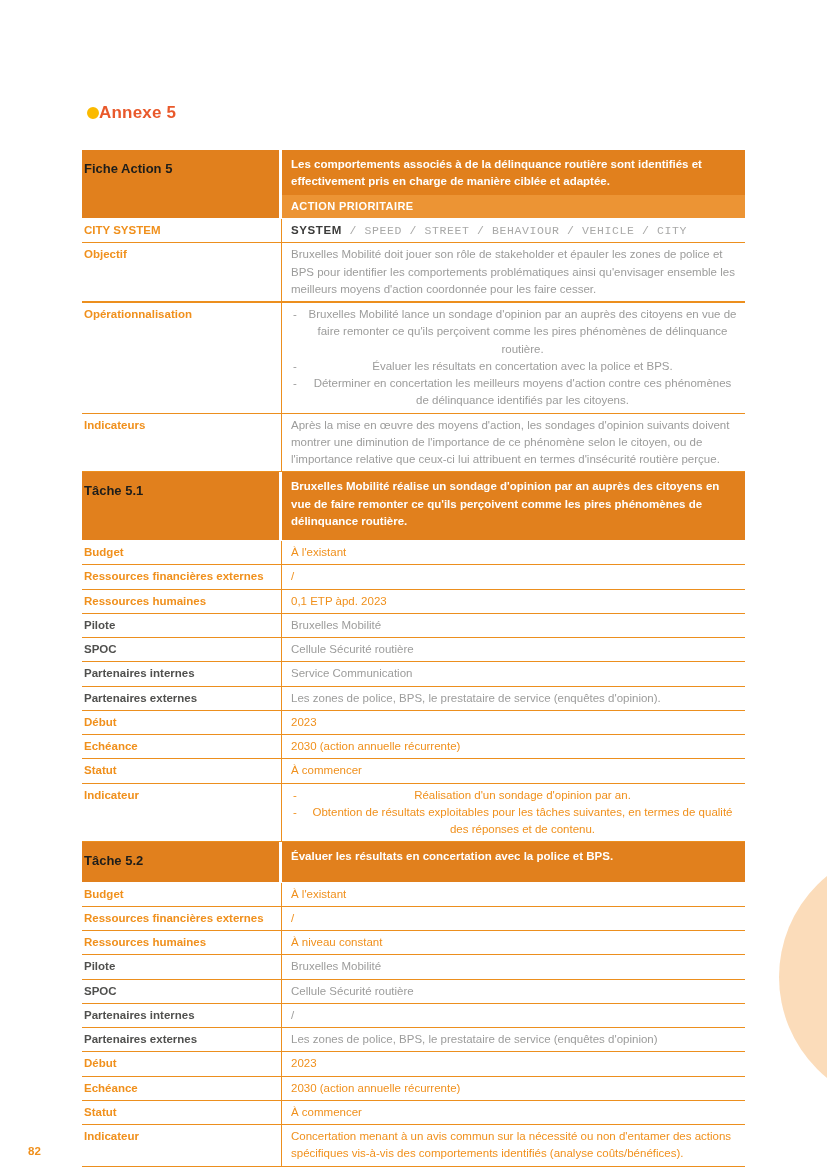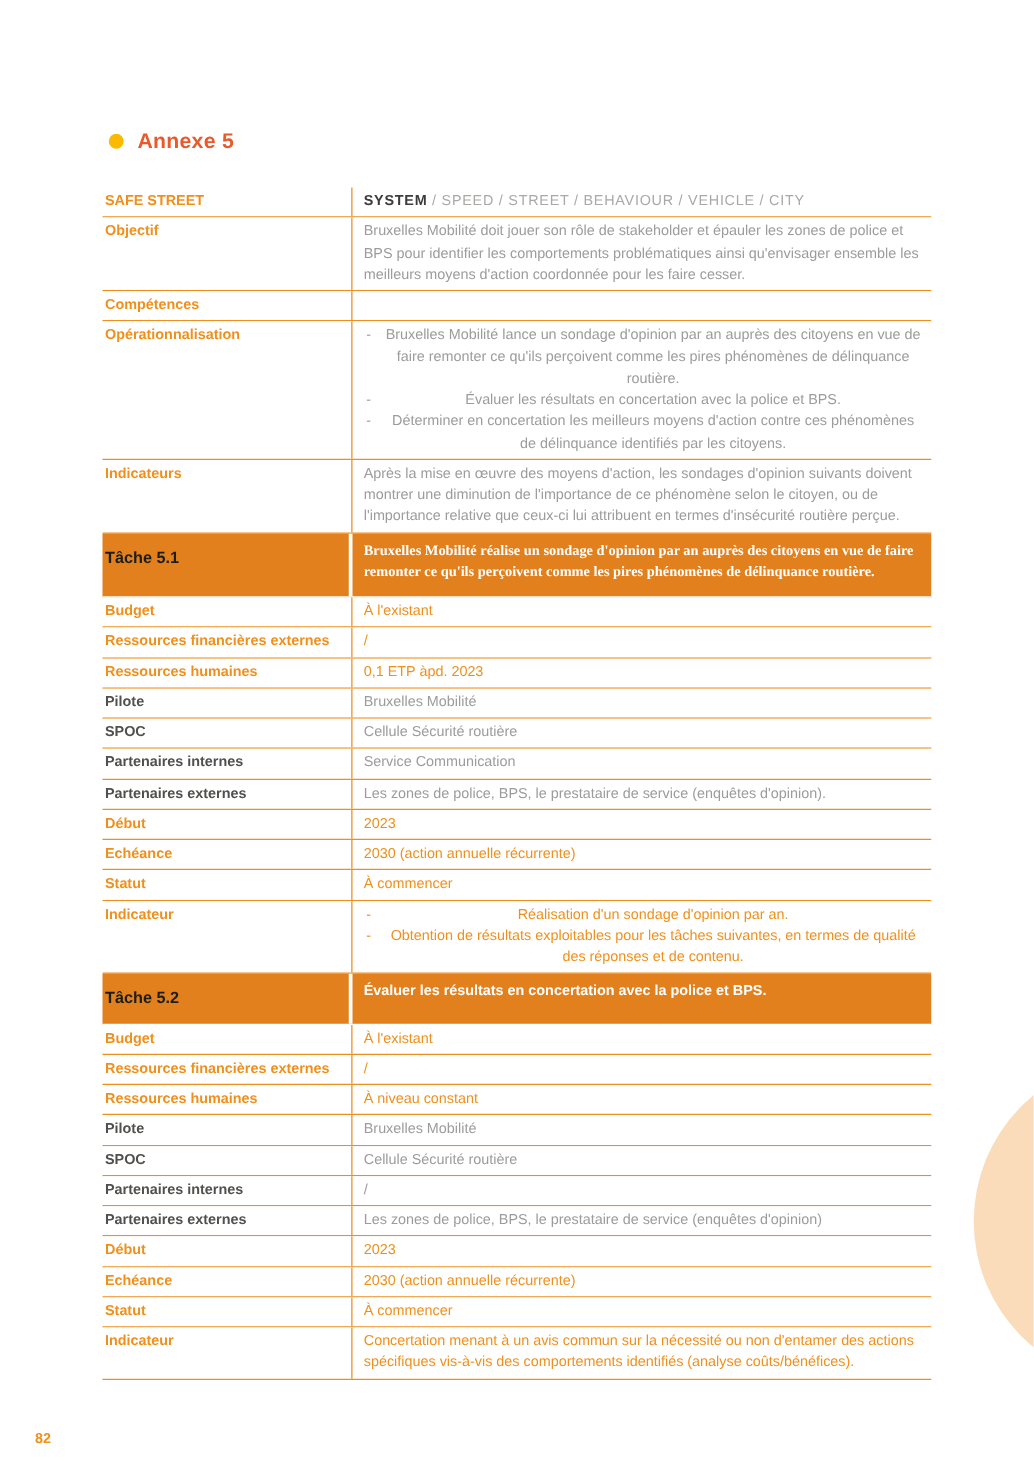--- a/index.html
+++ b/index.html
@@ -21,7 +21,7 @@
 
   .peach-circle{position:absolute;left:779px;top:847px;width:260px;height:260px;border-radius:50%;background:var(--peach);}
 
-  .annexe-heading{position:absolute;left:87px;top:103px;display:flex;align-items:center;gap:11px;}
+  .annexe-heading{position:absolute;left:87px;top:103px;display:flex;align-items:center;}
   .donut{width:11px;height:11px;border:6px solid var(--donut-yellow);border-radius:50%;background:#fff;}
   .annexe-title{color:var(--title-orange);font-size:17px;font-weight:bold;letter-spacing:0.2px;}
 

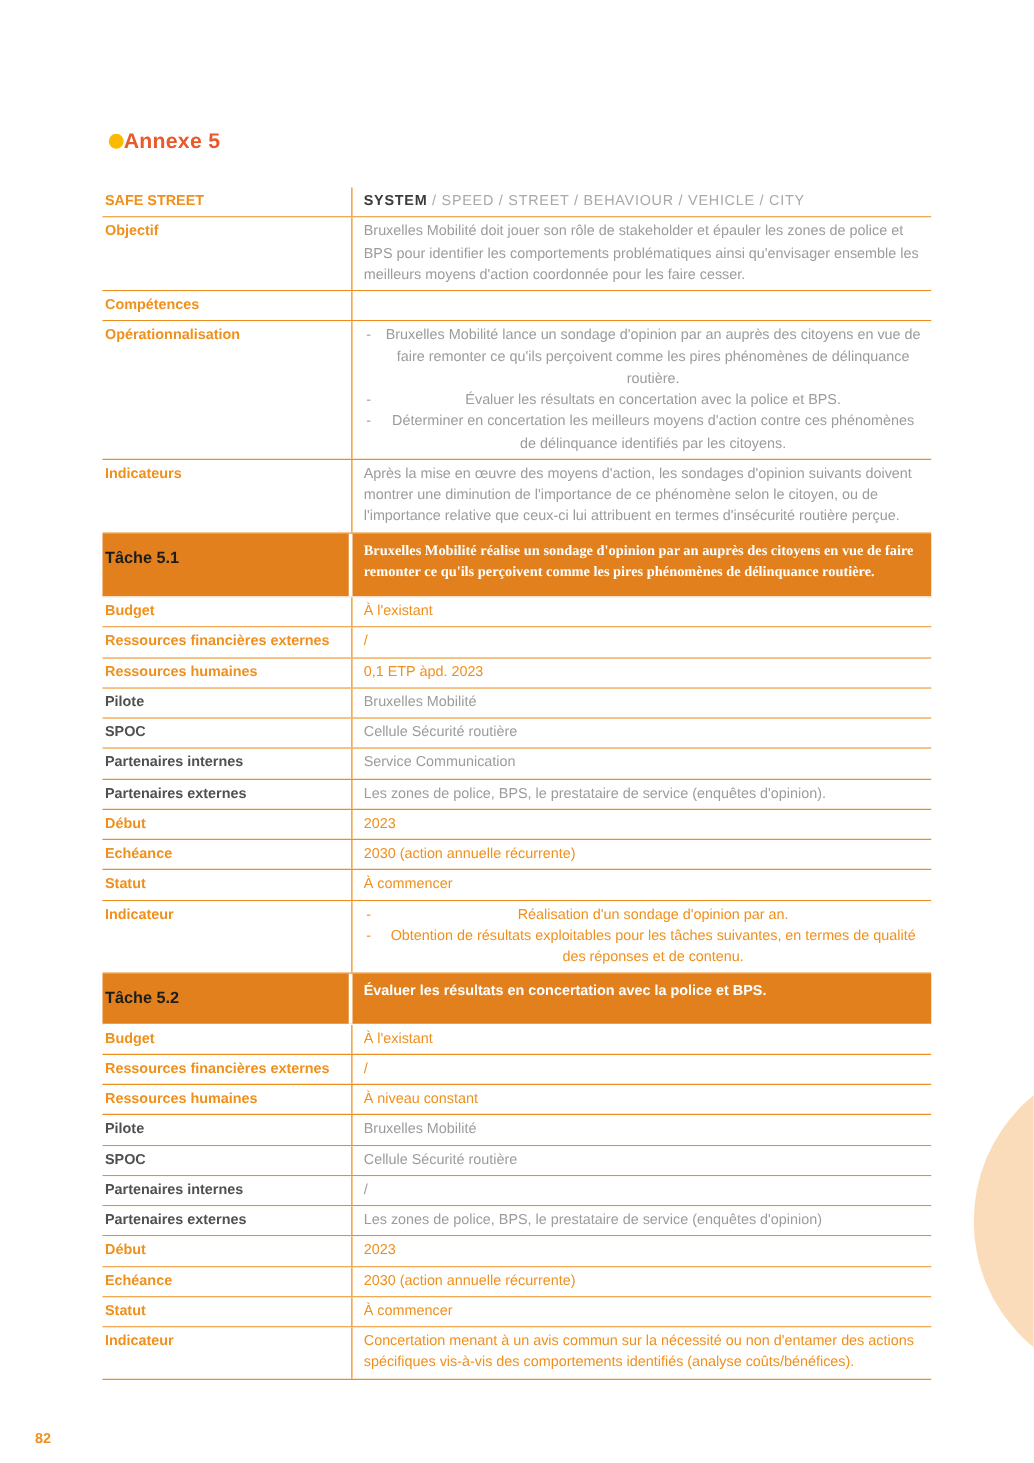--- a/index.html
+++ b/index.html
@@ -67,6 +67,13 @@
   </div>
 
   <div class="fiche-table" id="fiche-table">
+      <div class="row orange">
+        <div class="cell-label">Fiche Action 5</div>
+        <div class="cell-value">
+          <div class="hdr-text">Les comportements associés à de la délinquance routière sont identifiés et effectivement pris en charge de manière ciblée et adaptée.</div>
+          <div class="badge">ACTION PRIORITAIRE</div>
+        </div>
+      </div>
       <div class="row">
         <div class="cell-label label-orange">SAFE STREET</div>
         <div class="cell-value"><span class="safe-strong">SYSTEM</span><span class="safe-rest"> / SPEED / STREET / BEHAVIOUR / VEHICLE / CITY</span></div>

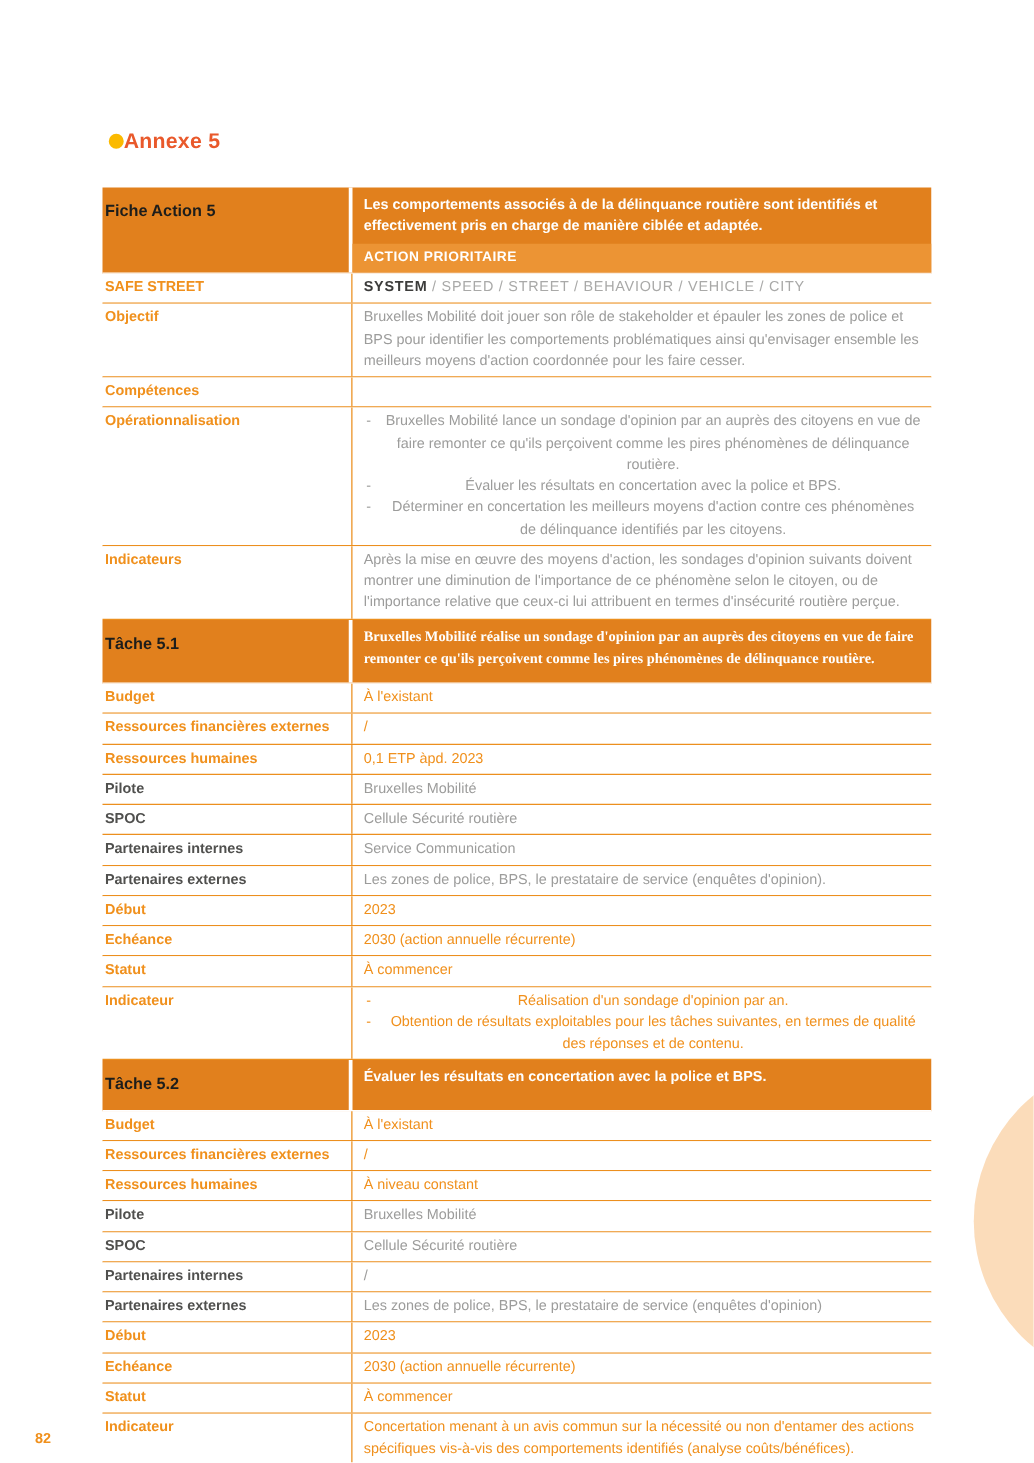--- a/index.html
+++ b/index.html
@@ -75,7 +75,7 @@
         </div>
       </div>
       <div class="row">
-        <div class="cell-label label-orange">SAFE STREET</div>
+        <div class="cell-label label-orange">CITY SYSTEM</div>
         <div class="cell-value"><span class="safe-strong">SYSTEM</span><span class="safe-rest"> / SPEED / STREET / BEHAVIOUR / VEHICLE / CITY</span></div>
       </div>
       <div class="row">

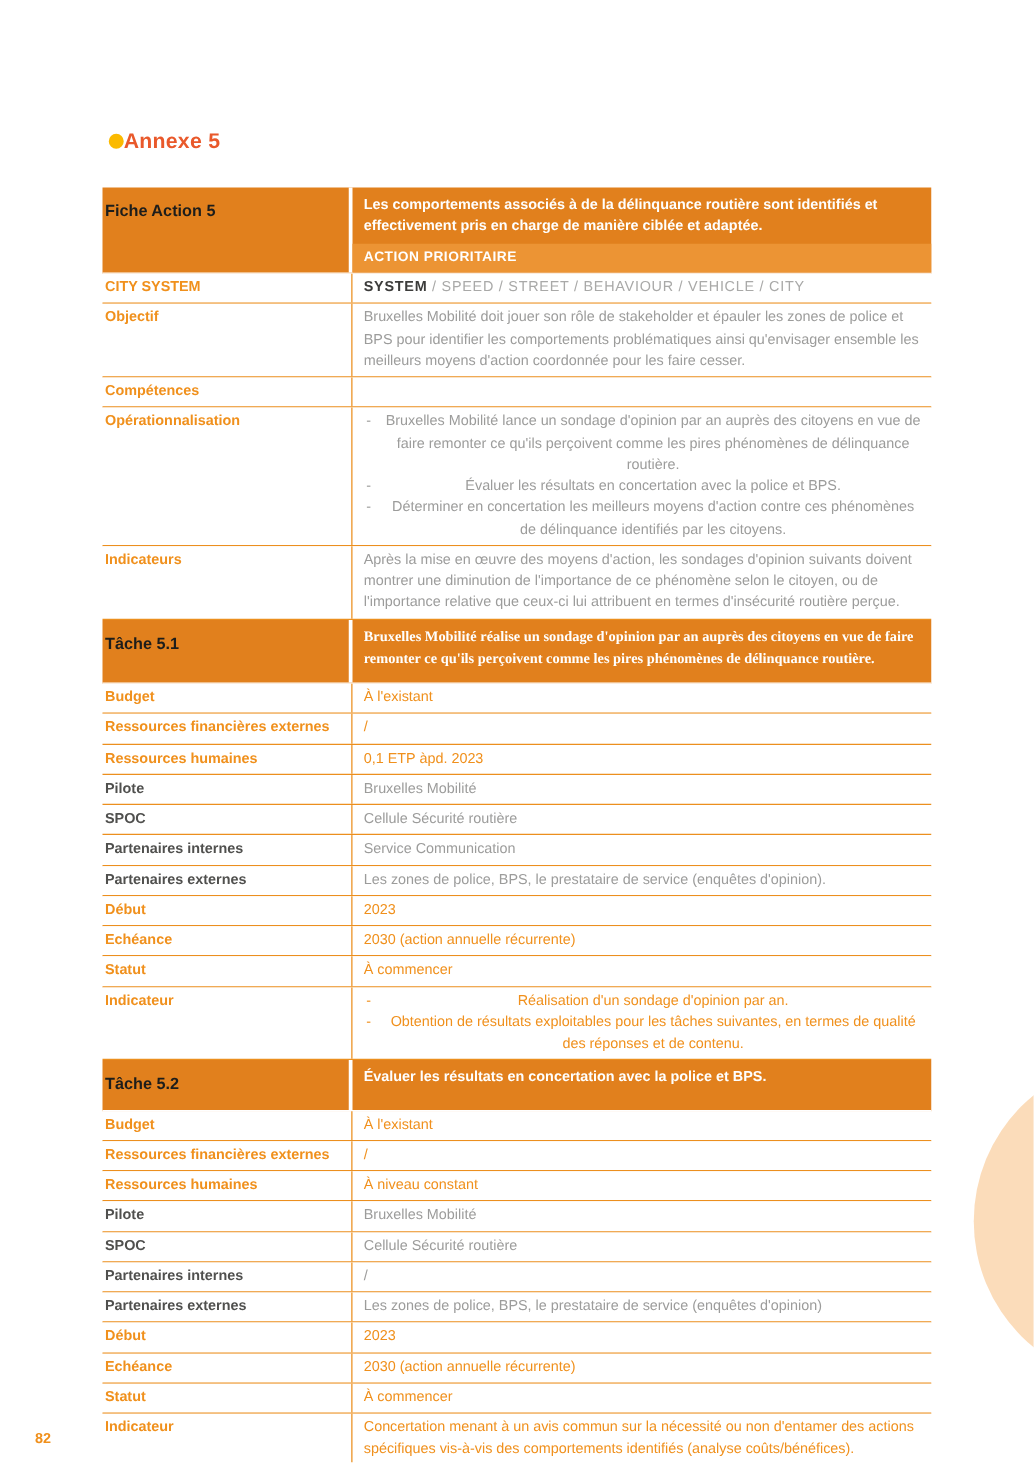--- a/index.html
+++ b/index.html
@@ -46,7 +46,7 @@
   .row.task-52 .hdr-text{padding-bottom:16px;}
 
   .safe-strong{color:#3C3C3B;font-weight:bold;letter-spacing:0.6px;}
-  .safe-rest{color:#A9A9A8;letter-spacing:0.6px;}
+  .safe-rest{color:#A9A9A8;letter-spacing:0.6px;font-family:Liberation Mono, monospace;}
 
   .bullet-item{display:flex;}
   .bullet-dash{width:15px;flex:none;padding-left:2px;}

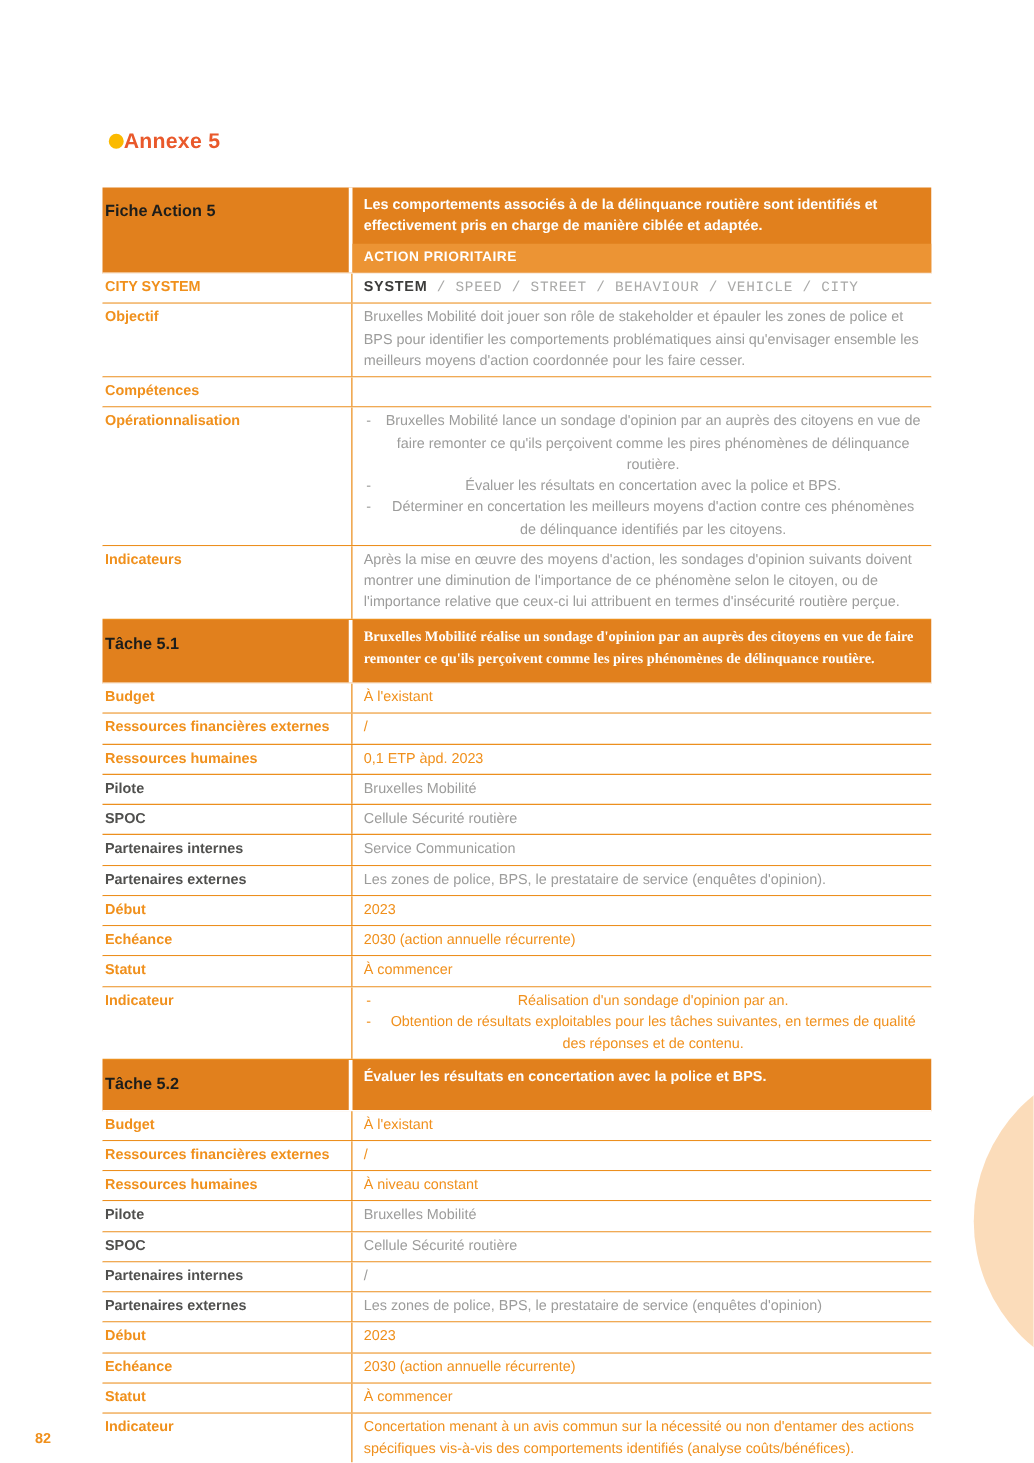--- a/index.html
+++ b/index.html
@@ -83,7 +83,6 @@
         <div class="cell-value val-gray">Bruxelles Mobilité doit jouer son rôle de stakeholder et épauler les zones de police et BPS pour identifier les comportements problématiques ainsi qu'envisager ensemble les meilleurs moyens d'action coordonnée pour les faire cesser.</div>
       </div>
       <div class="row">
-        <div class="cell-label label-orange">Compétences</div>
       </div>
       <div class="row">
         <div class="cell-label label-orange">Opérationnalisation</div>

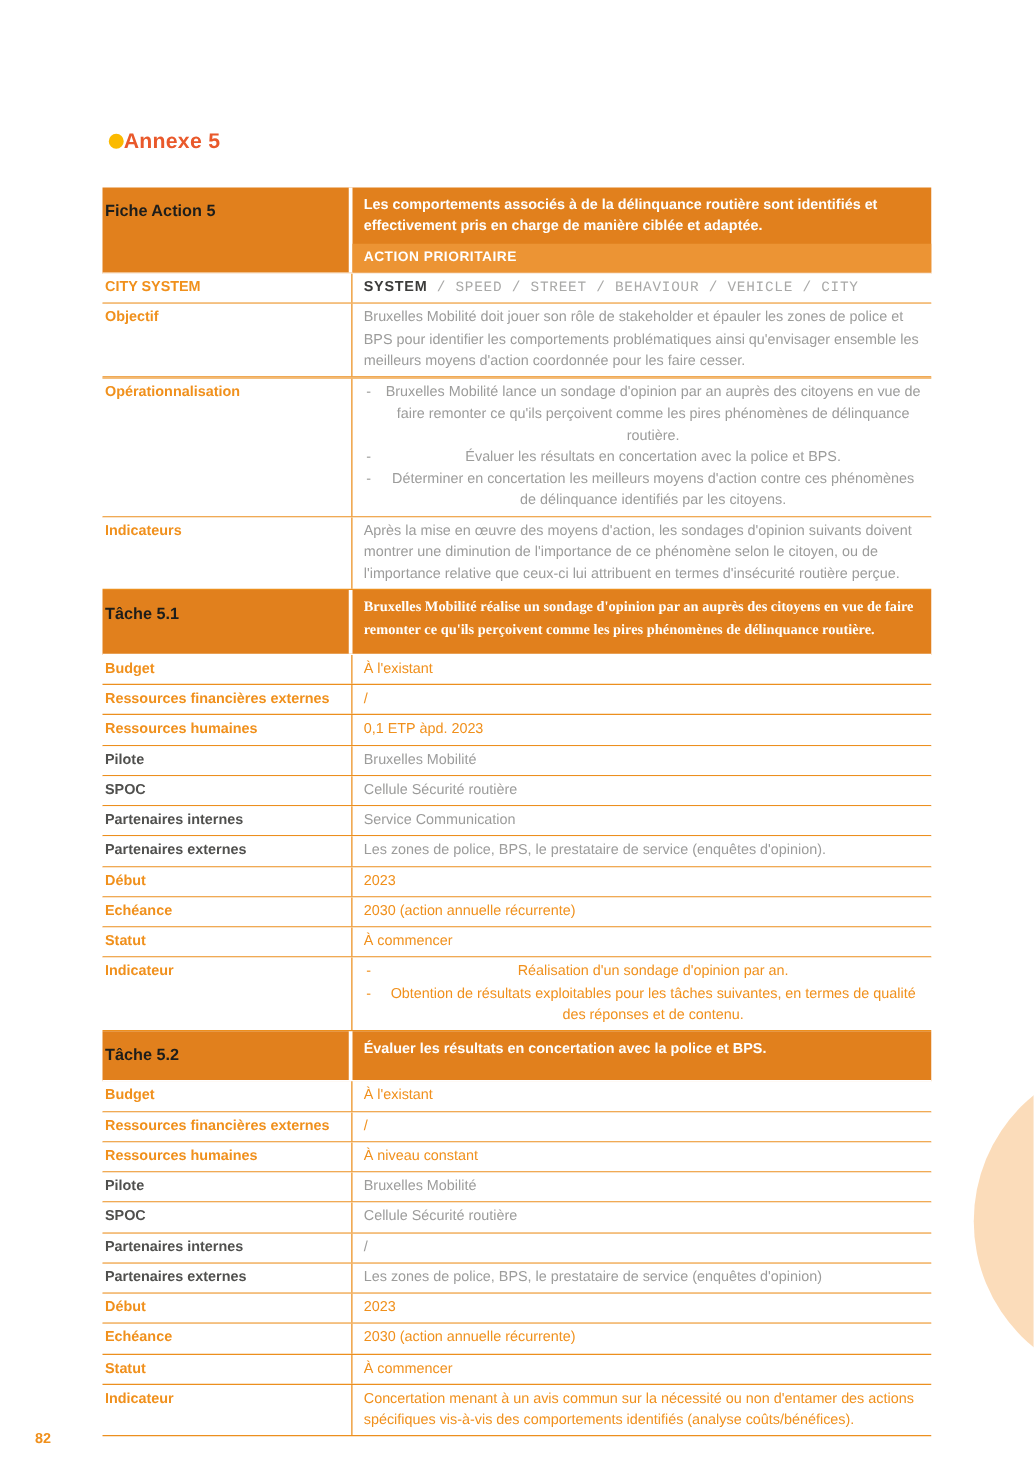--- a/index.html
+++ b/index.html
@@ -42,7 +42,7 @@
 
   .hdr-text{color:#fff;font-weight:bold;padding:6px 10px 4px 9px;}
   .badge{background:var(--orange-band);color:#fff;font-weight:bold;letter-spacing:0.4px;padding:3px 10px 4px 9px;font-size:11px;}
-  .row.task-tall .cell-value .hdr-text{padding-bottom:10px;font-family:Liberation Serif, serif;}
+  .row.task-tall .cell-value .hdr-text{padding-bottom:10px;}
   .row.task-52 .hdr-text{padding-bottom:16px;}
 
   .safe-strong{color:#3C3C3B;font-weight:bold;letter-spacing:0.6px;}

